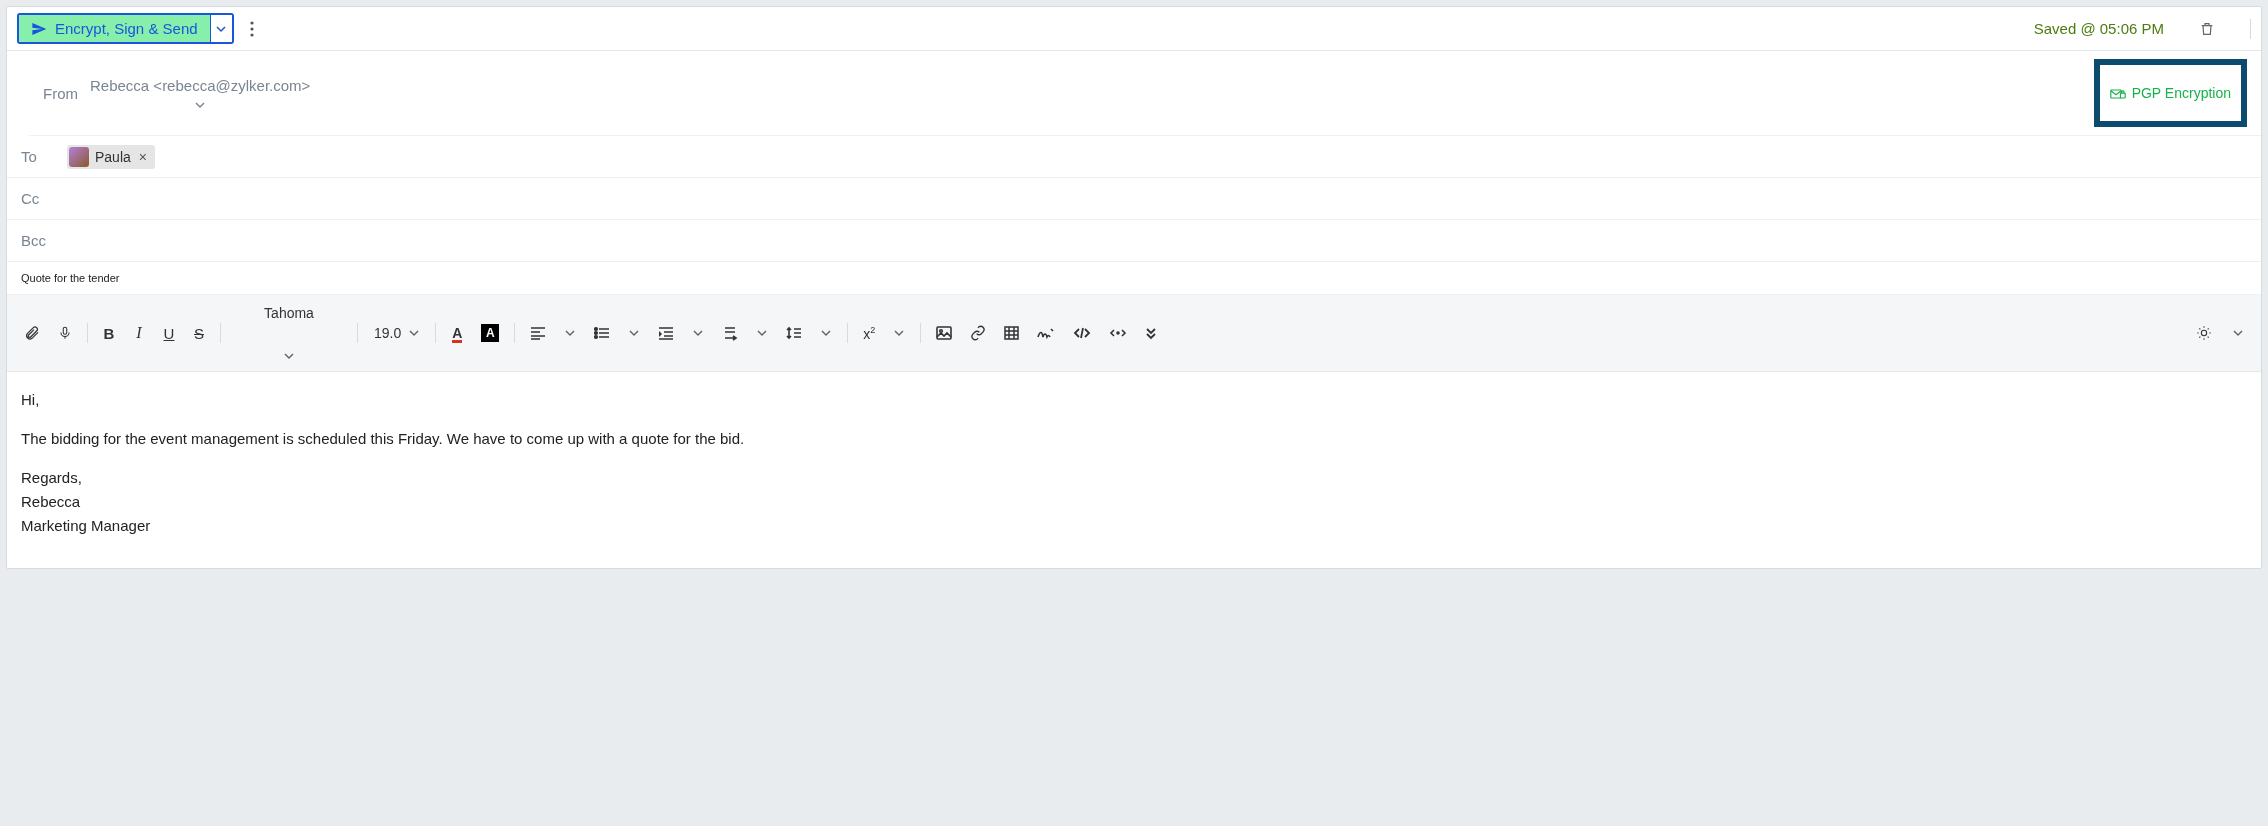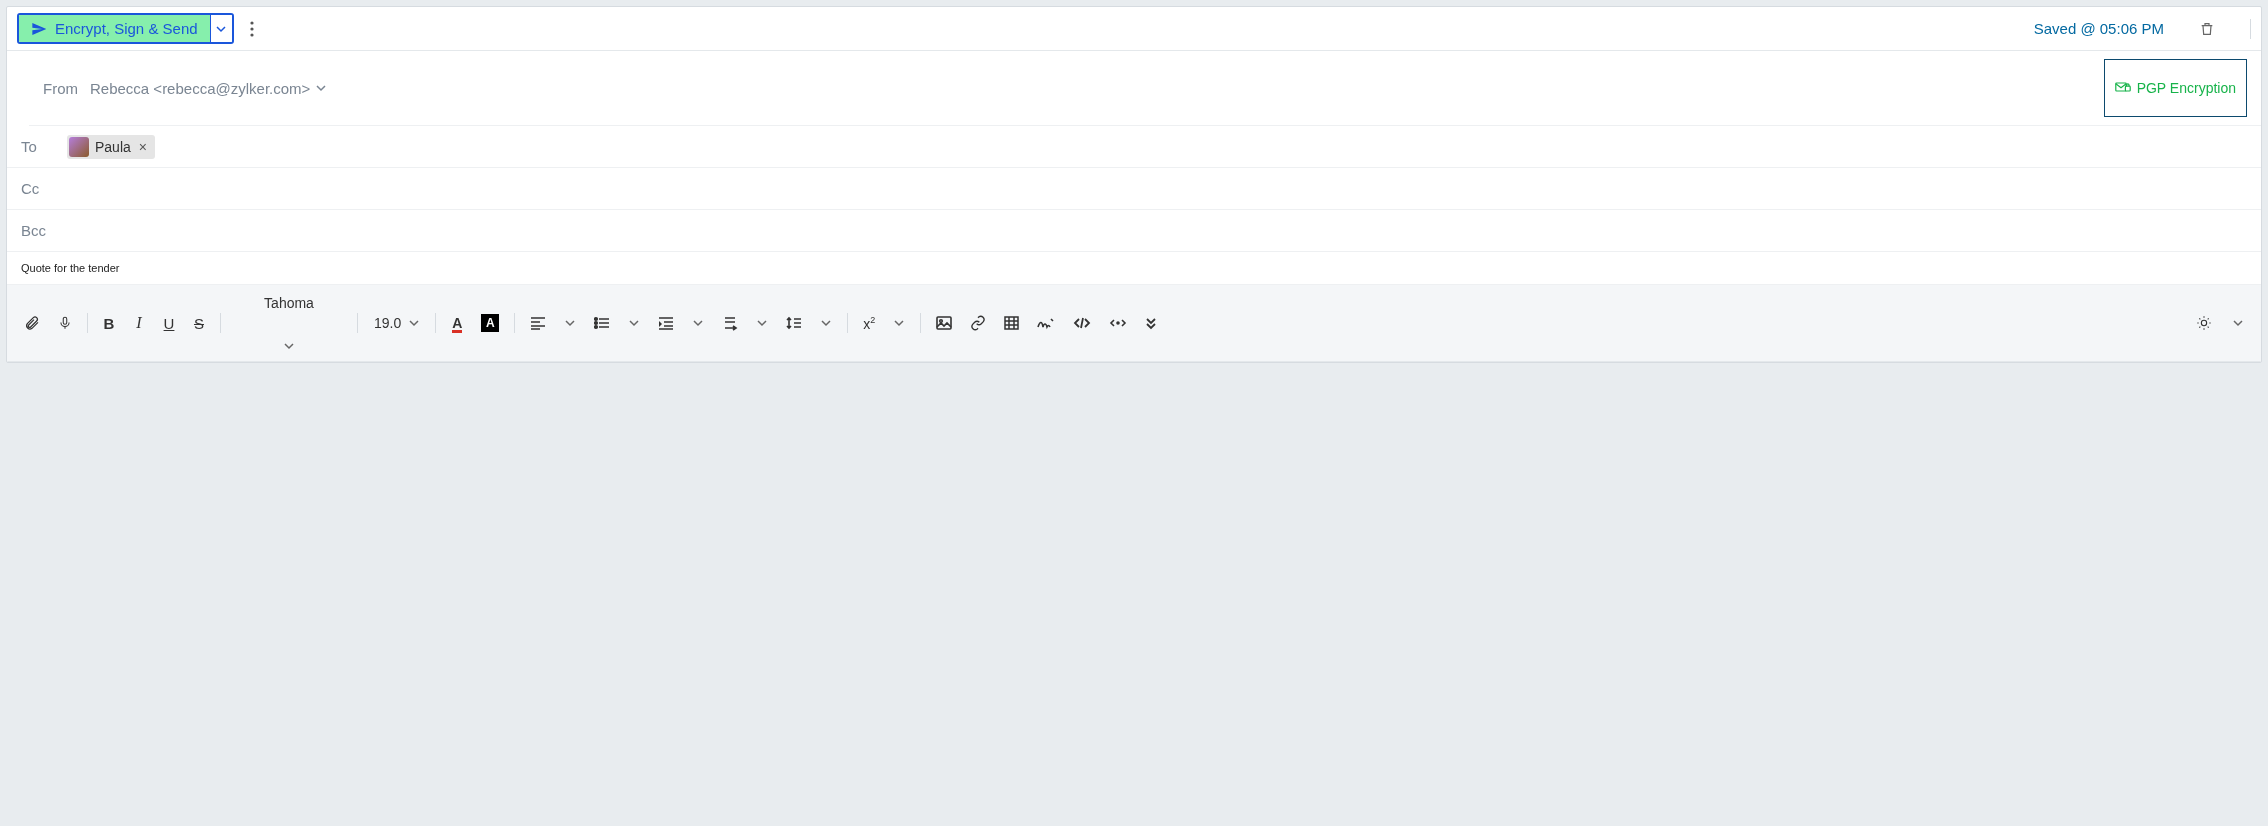--- a/index.html
+++ b/index.html
@@ -71,7 +71,7 @@
     display: flex;
     align-items: center;
     gap: 31px;
-    color: #0369a1;
+    color: #4d7c0f;
     font-size: 15px;
   }
   .delete-btn {

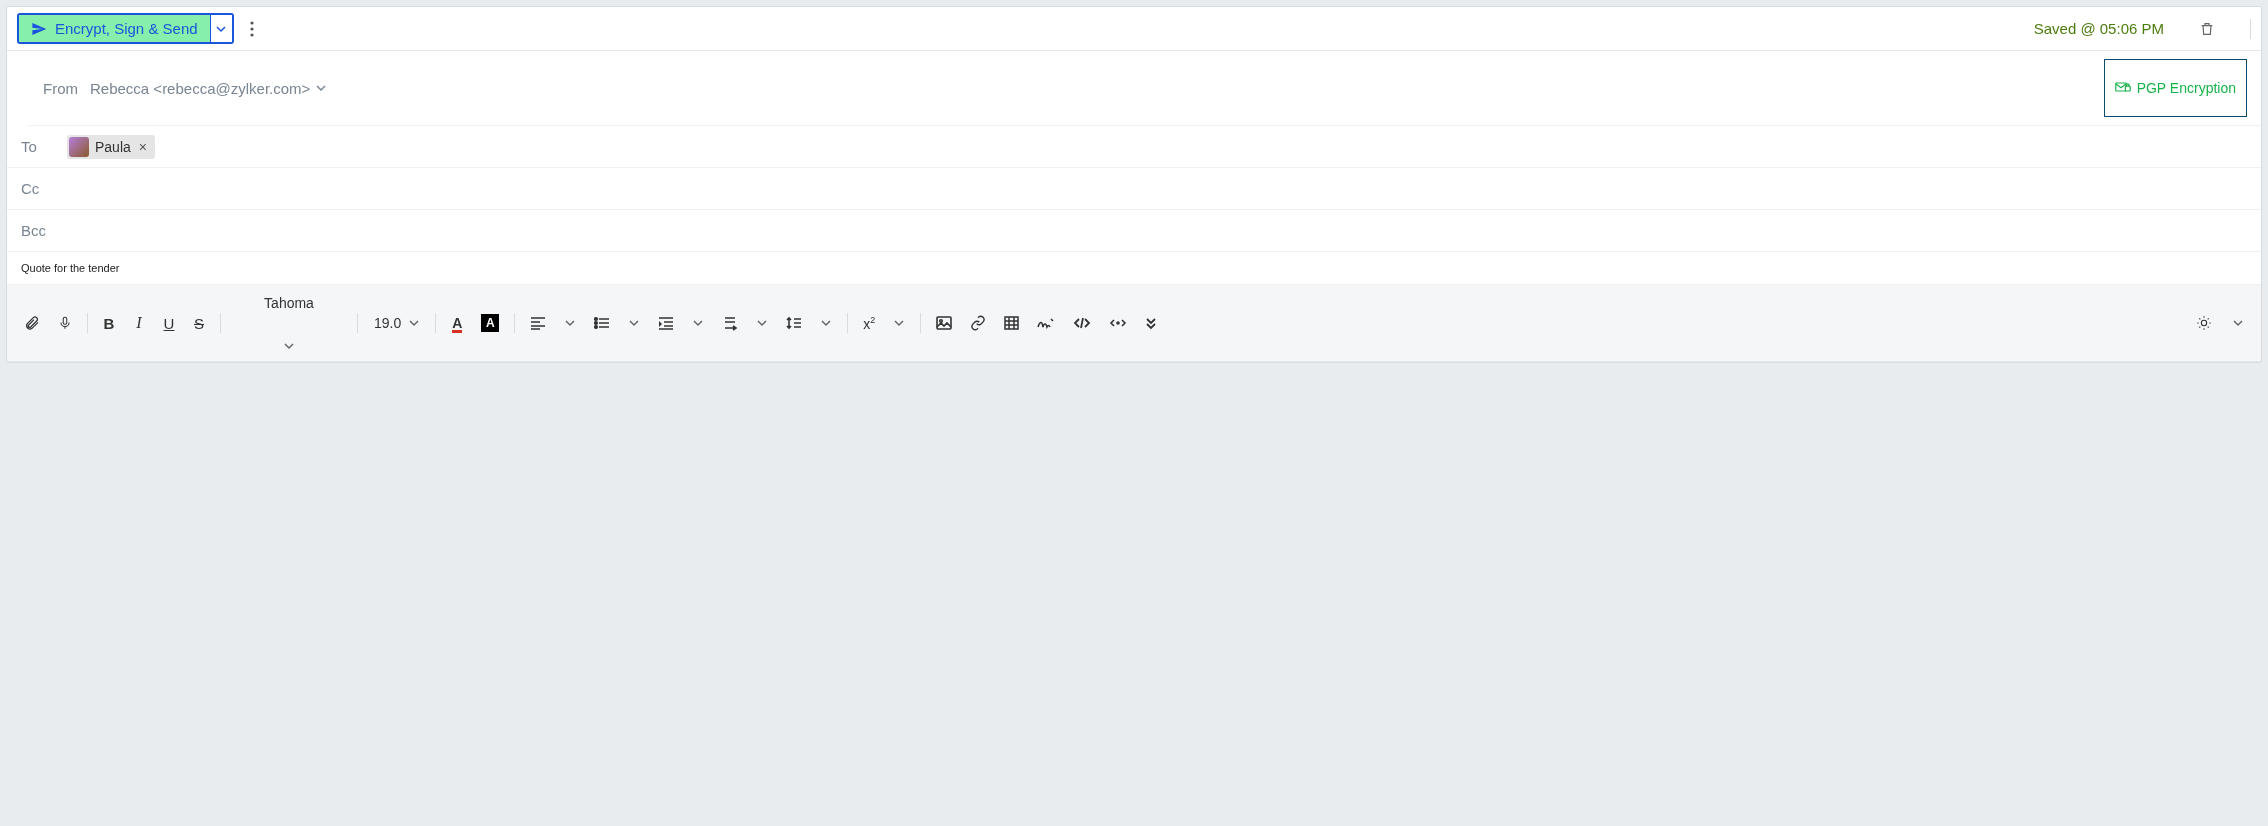--- a/index.html
+++ b/index.html
@@ -249,7 +249,7 @@
   <div class="field-row from">
     <div class="from-left">
       <span class="field-label">From</span>
-      <button class="from-value" style="background:none;border:none;cursor:pointer;">
+      <button class="from-value" style="background:none;border:none;cursor:pointer;flex-direction:column;">
         <span>Rebecca &lt;rebecca@zylker.com&gt;</span>
         <span>
           <svg width="10" height="10" viewBox="0 0 10 10">

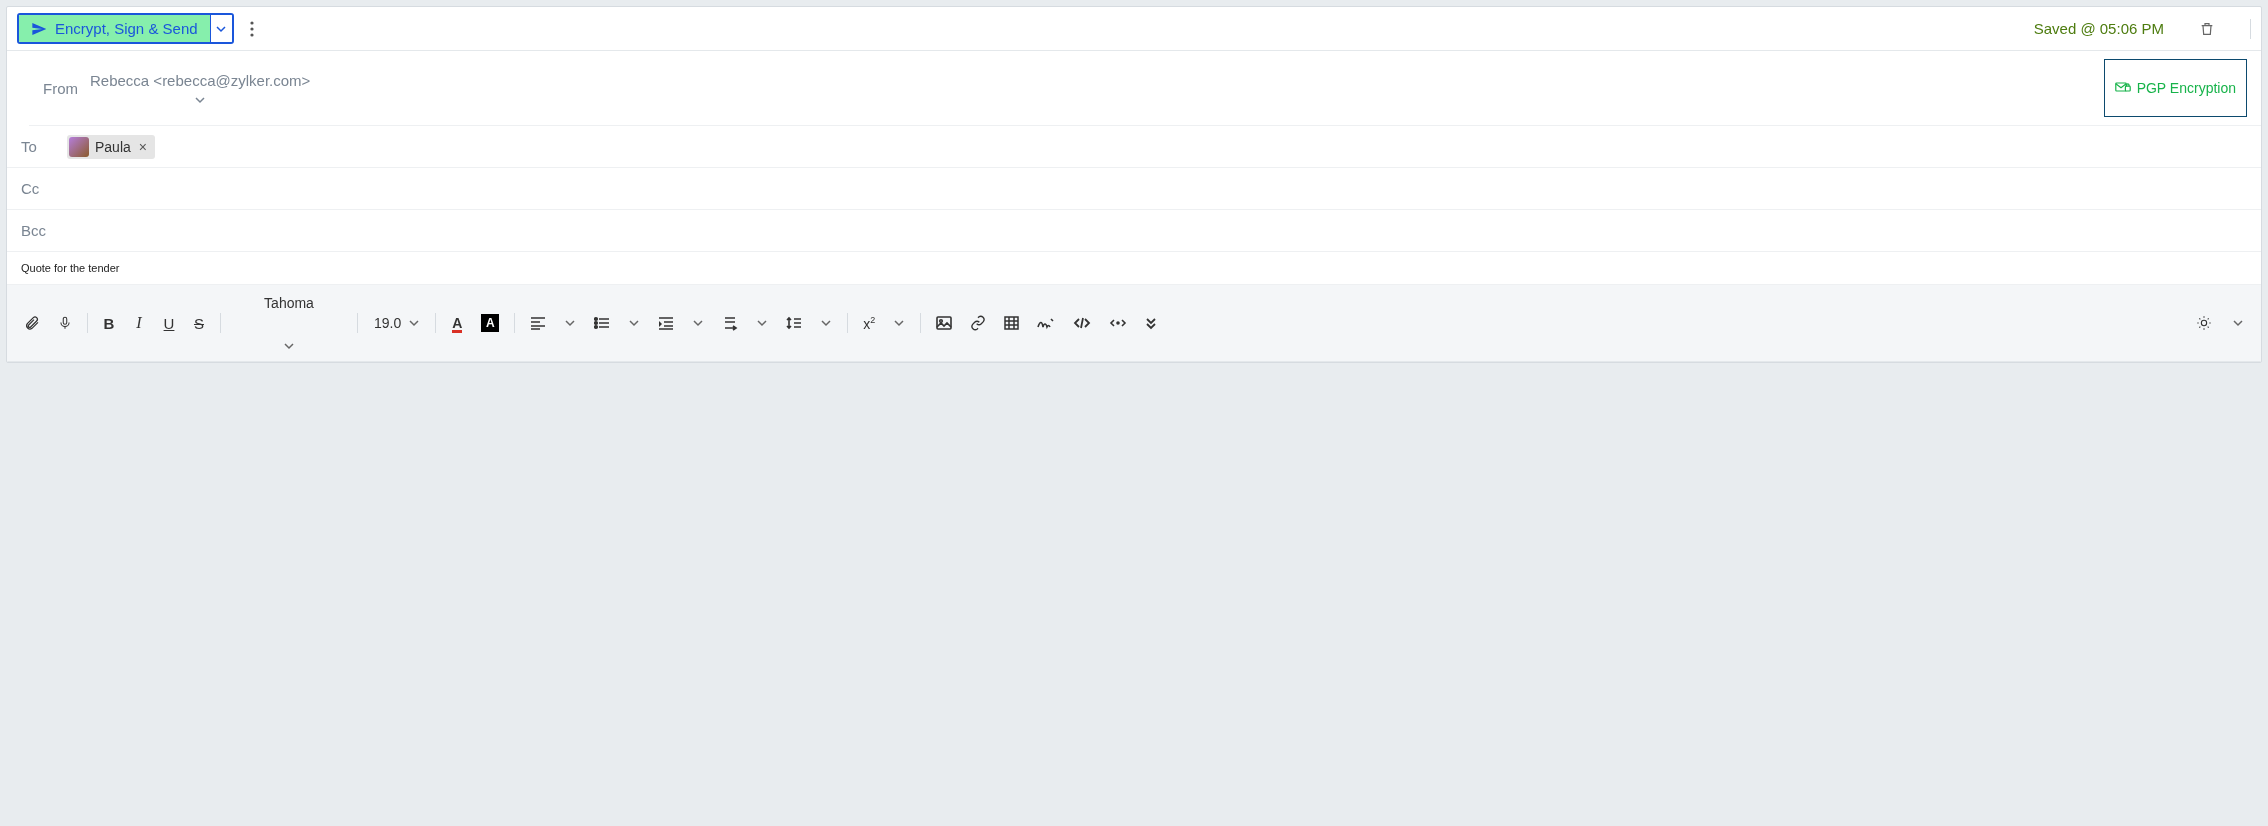--- a/index.html
+++ b/index.html
@@ -108,10 +108,10 @@
   .from-left { display:flex; align-items:center; }
   .pgp-badge {
     display: flex;
-    align-items: flex-start;
+    align-items: flex-end;
     gap: 6px;
     color: #17b34a;
-    border: 1px solid #0c4a6e;
+    border: 6px solid #0c4a6e;
     padding: 20px 10px;
     font-size: 14px;
     cursor: pointer;

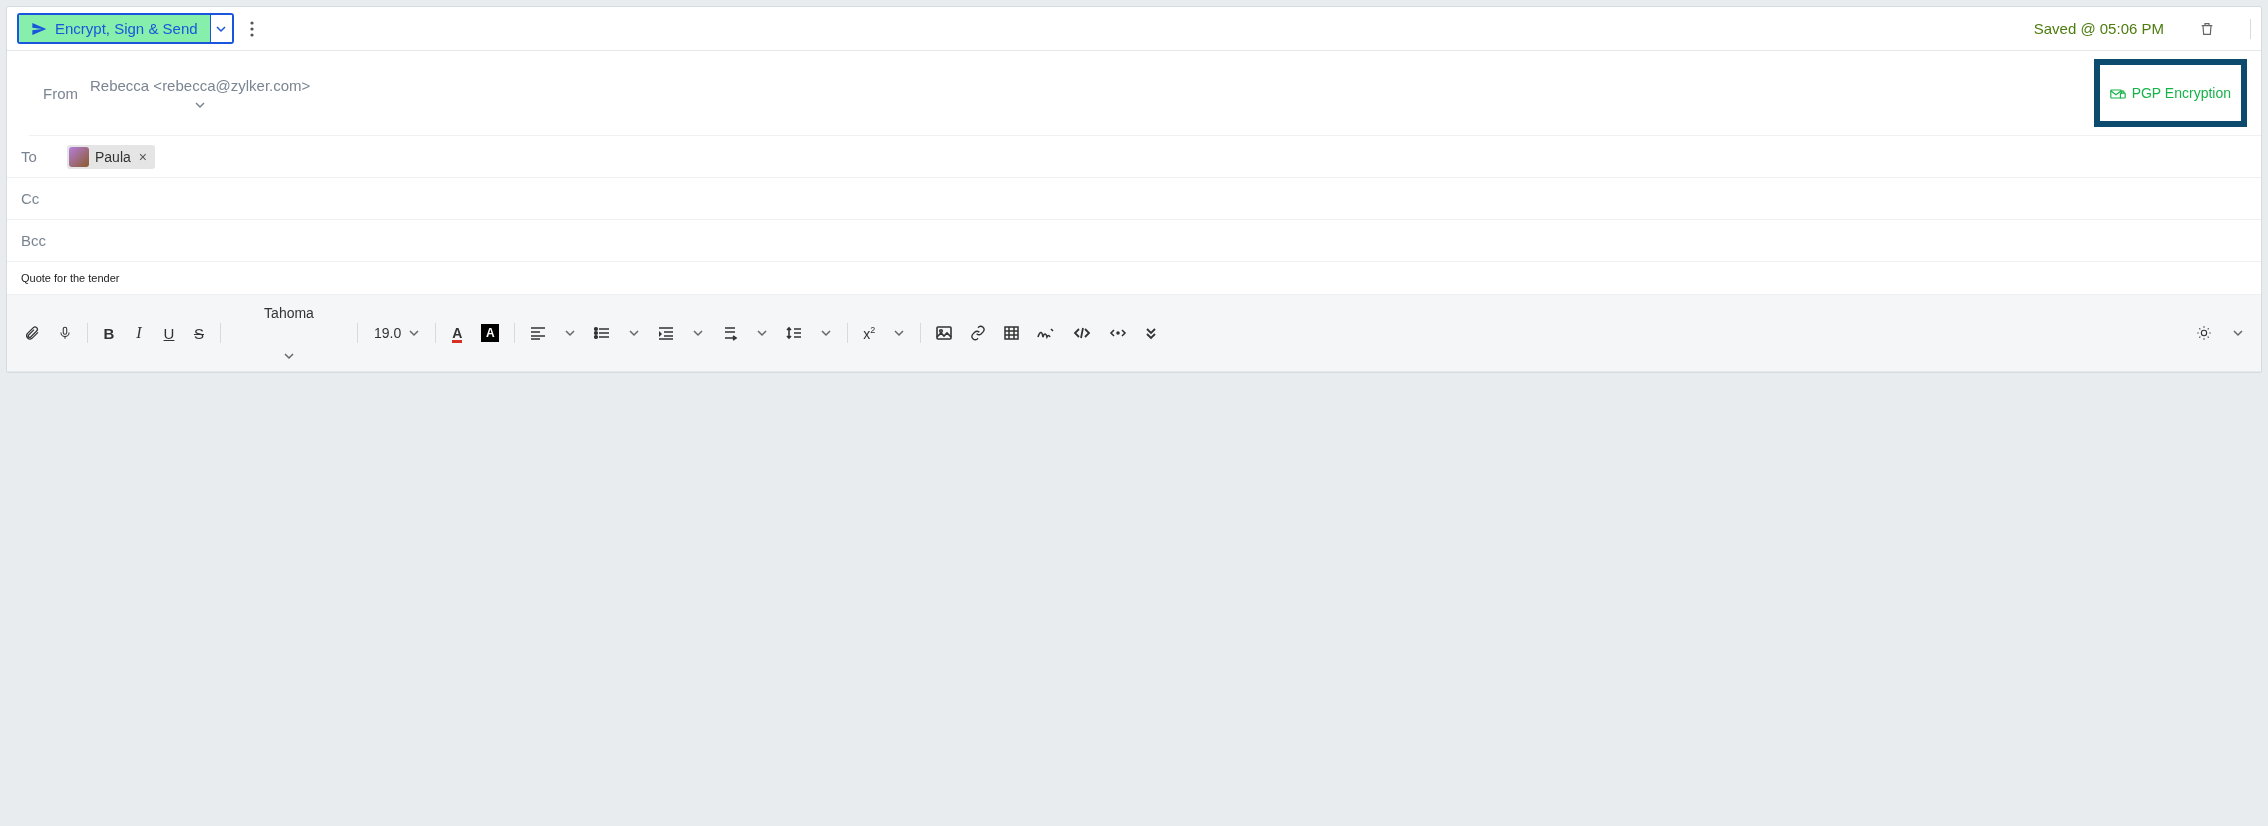--- a/index.html
+++ b/index.html
@@ -511,6 +511,13 @@
     </div>
   </div>
 
+  <div class="body-area">
+    <p>Hi,</p>
+    <p>The bidding for the event management is scheduled this Friday. We have to come up with a quote for the bid.</p>
+    <p style="margin-bottom:0;">Regards,
+Rebecca
+Marketing Manager</p>
+  </div>
 
 </div>
 

